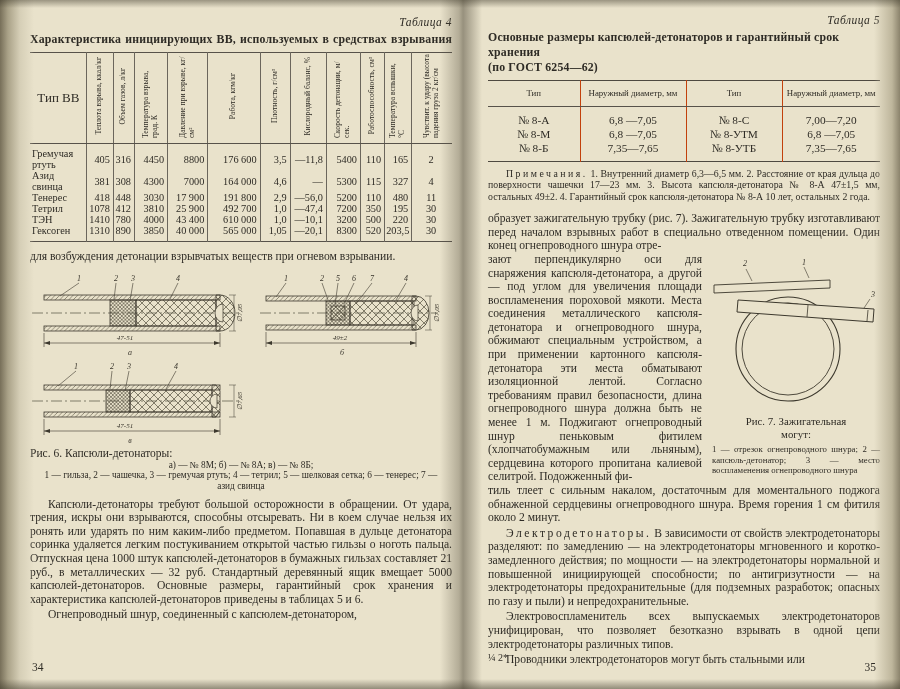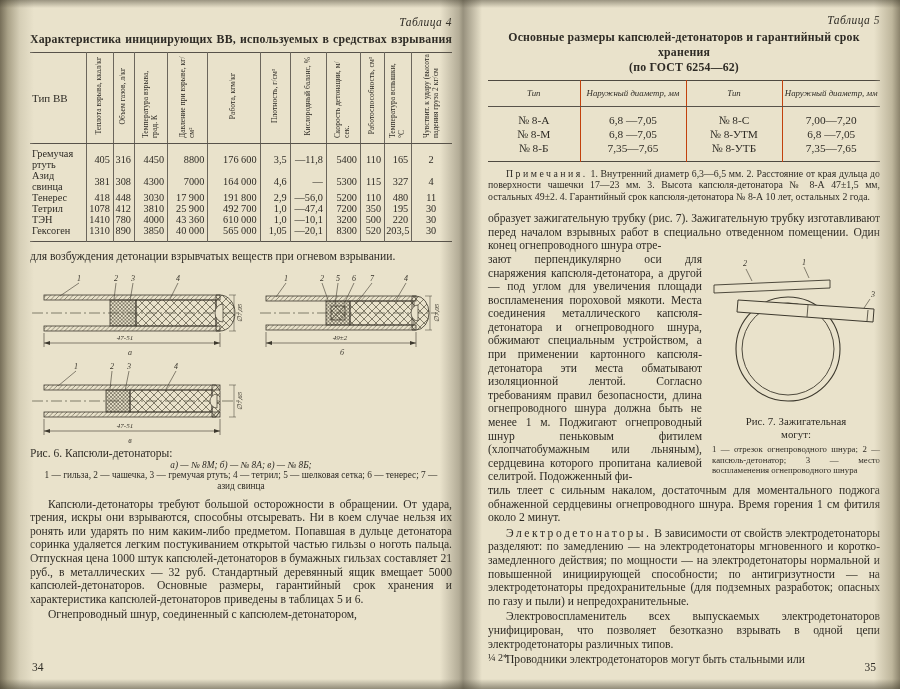--- a/index.html
+++ b/index.html
@@ -26,7 +26,7 @@
   .tab-label { text-align:right; font-style:italic; font-size:11.5px; letter-spacing:.5px; }
   .t-title { font-size:11.8px; font-weight:bold; letter-spacing:.2px; }
   .t-title-just { text-align:justify; text-align-last:justify; }
-  .t-title-center { text-align:center; }
+  .t-title-center { text-align:left; }
 
   
   table { border-collapse:collapse; }

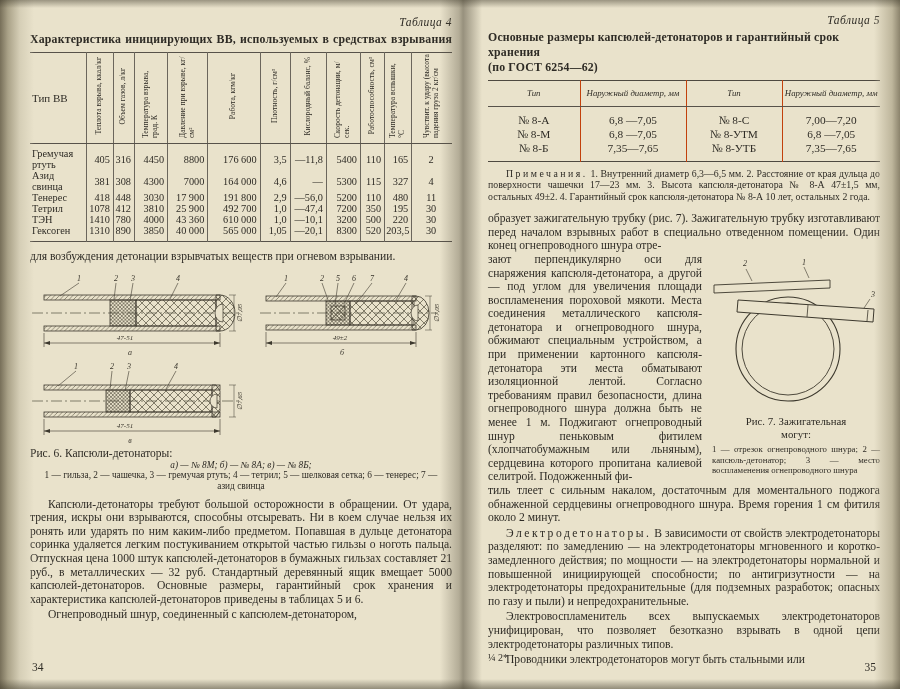--- a/index.html
+++ b/index.html
@@ -36,7 +36,7 @@
   .t4 th:first-child, .t4 td:first-child { border-left:none; }
   .t4 .vh { writing-mode:vertical-rl; transform:rotate(180deg); display:inline-block;
             max-height:84px; font-size:7.6px; line-height:1.18; text-align:left; }
-  .t4 .typ { font-size:11px; text-align:left; padding-left:2px; }
+  .t4 .typ { font-size:13px; text-align:center; padding-left:2px; }
   .t4 td { font-size:10.3px; padding:0 3px 0 1px; text-align:right; white-space:nowrap; }
   .t4 td.name { text-align:left; font-size:10.3px; padding-left:2px; white-space:normal; }
   .t4 td.ctr { text-align:center; }

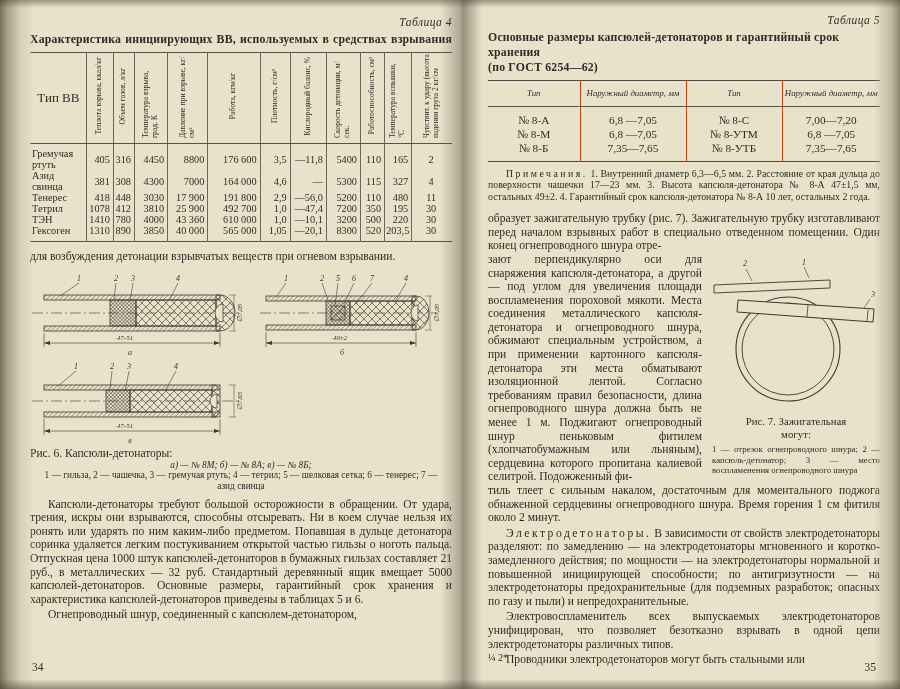--- a/index.html
+++ b/index.html
@@ -59,7 +59,7 @@
 
   
   .t5 { width:100%; margin-top:5px; border-top:1.4px solid #4e4940; border-bottom:1.4px solid #4e4940; table-layout:fixed; }
-  .t5 th { border-bottom:1px solid #57524a; font-weight:normal; font-size:8.8px; padding:7px 2px; line-height:1.2;font-style:italic; }
+  .t5 th { border-bottom:1px solid #57524a; font-weight:normal; font-size:8.8px; padding:7px 2px; line-height:1.2; }
   .t5 th, .t5 td { border-left:1px solid #c2410c; text-align:center; }
   .t5 th:first-child, .t5 td:first-child { border-left:none; }
   .t5 td { font-size:11.3px; padding:1px 2px; white-space:nowrap; }

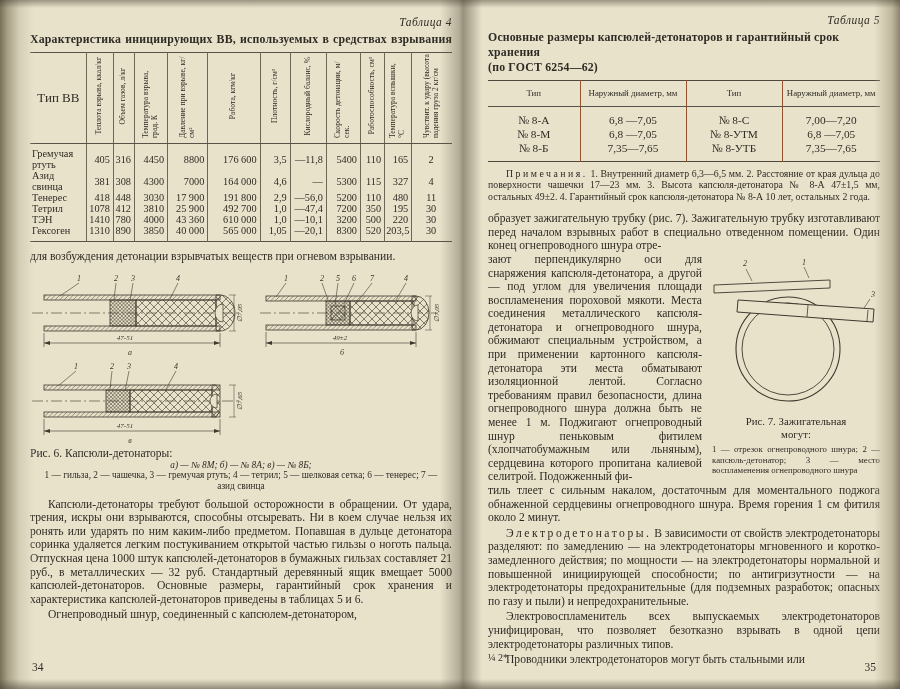--- a/index.html
+++ b/index.html
@@ -194,7 +194,7 @@
         <td>1410</td>
         <td>780</td>
         <td>4000</td>
-        <td>43 360</td>
+        <td>43 400</td>
         <td>610 000</td>
         <td>1,0</td>
         <td>—10,1</td>

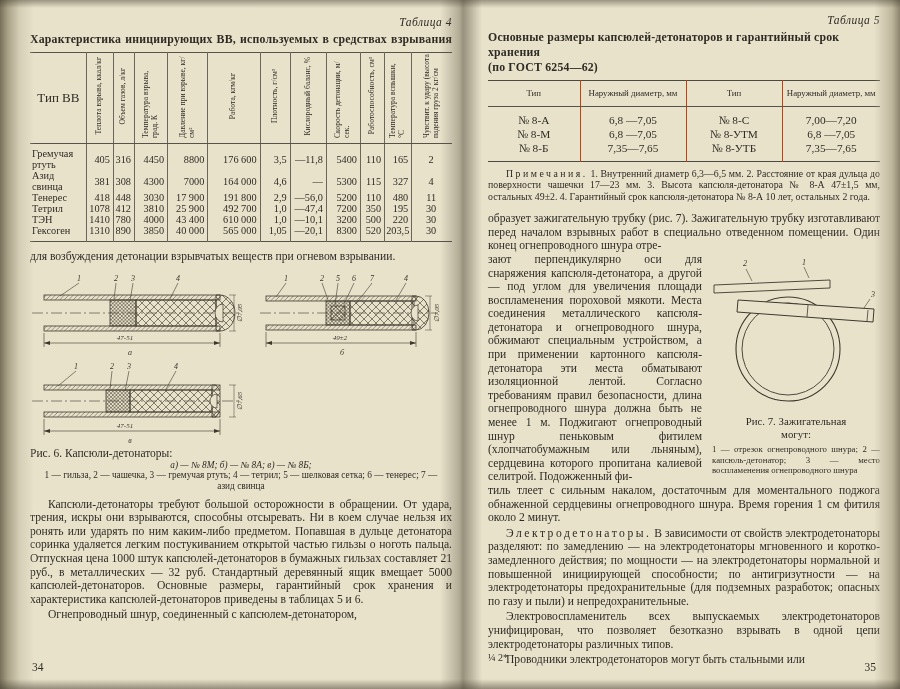--- a/index.html
+++ b/index.html
@@ -315,7 +315,7 @@
         <div style="width:190px"></div>
       </div>
       <div class="fig-caption">Рис. 6. Капсюли-детонаторы:</div>
-      <div class="fig-sub" style="font-style:italic">а) — № 8М; б) — № 8А; в) — № 8Б;</div>
+      <div class="fig-sub" style="">а) — № 8М; б) — № 8А; в) — № 8Б;</div>
       <div class="fig-legend">1 — гильза, 2 — чашечка, 3 — гремучая ртуть; 4 — тетрил; 5 — шелковая сетка; 6 — тенерес; 7 — азид свинца</div>
     </div>
 

